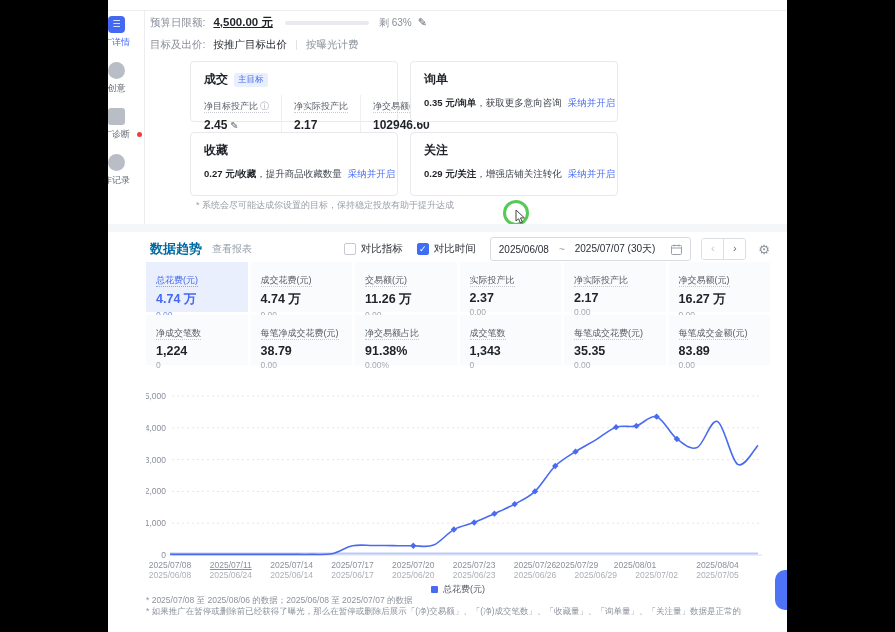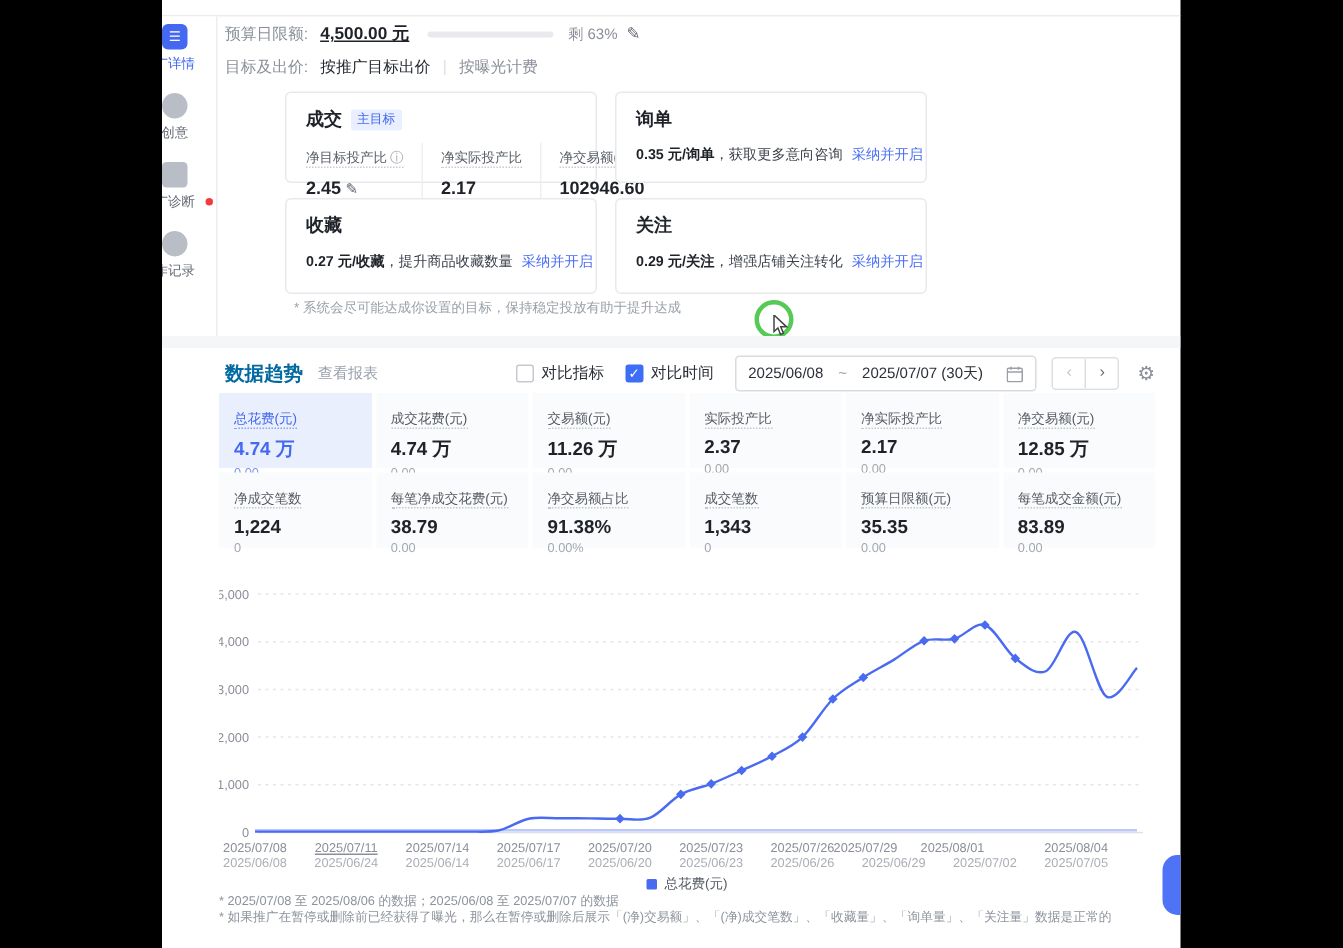--- a/index.html
+++ b/index.html
@@ -212,7 +212,7 @@
       <div class="mcell"><span class="m-label">交易额(元)</span><div class="m-value">11.26 万</div><div class="m-sub">0.00</div></div>
       <div class="mcell"><span class="m-label">实际投产比</span><div class="m-value">2.37</div><div class="m-sub">0.00</div></div>
       <div class="mcell"><span class="m-label">净实际投产比</span><div class="m-value">2.17</div><div class="m-sub">0.00</div></div>
-      <div class="mcell"><span class="m-label">净交易额(元)</span><div class="m-value">12.85 万</div><div class="m-sub">0.00</div></div>
+      <div class="mcell"><span class="m-label">净交易额(元)</span><div class="m-value">16.27 万</div><div class="m-sub">0.00</div></div>
       <div class="mcell"><span class="m-label">净成交笔数</span><div class="m-value">1,224</div><div class="m-sub">0</div></div>
       <div class="mcell"><span class="m-label">每笔净成交花费(元)</span><div class="m-value">38.79</div><div class="m-sub">0.00</div></div>
       <div class="mcell"><span class="m-label">净交易额占比</span><div class="m-value">91.38%</div><div class="m-sub">0.00%</div></div>

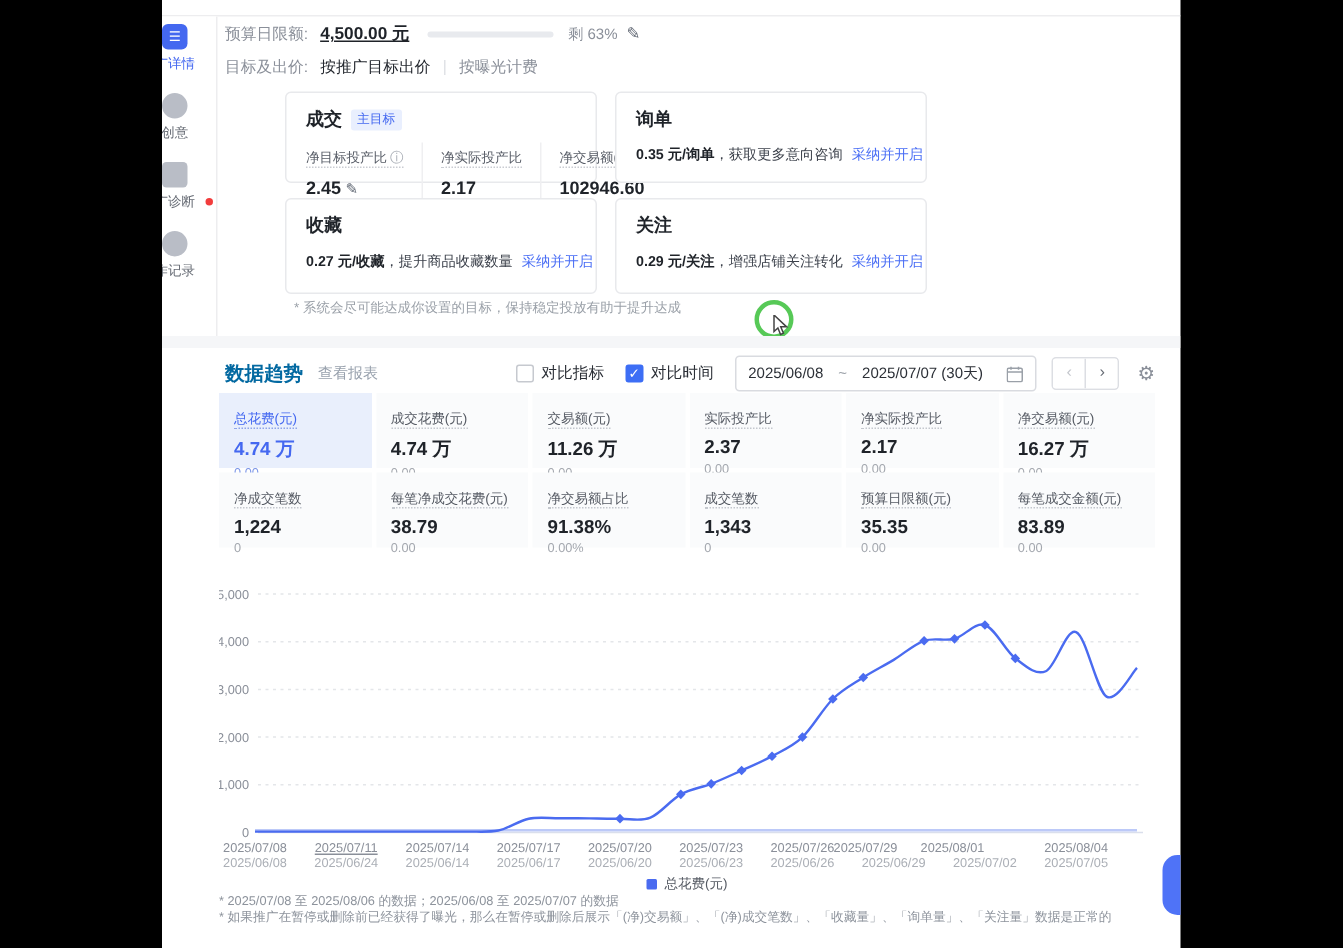--- a/index.html
+++ b/index.html
@@ -217,7 +217,7 @@
       <div class="mcell"><span class="m-label">每笔净成交花费(元)</span><div class="m-value">38.79</div><div class="m-sub">0.00</div></div>
       <div class="mcell"><span class="m-label">净交易额占比</span><div class="m-value">91.38%</div><div class="m-sub">0.00%</div></div>
       <div class="mcell"><span class="m-label">成交笔数</span><div class="m-value">1,343</div><div class="m-sub">0</div></div>
-      <div class="mcell"><span class="m-label">预算日限额(元)</span><div class="m-value">35.35</div><div class="m-sub">0.00</div></div>
+      <div class="mcell"><span class="m-label">每笔成交花费(元)</span><div class="m-value">35.35</div><div class="m-sub">0.00</div></div>
       <div class="mcell"><span class="m-label">每笔成交金额(元)</span><div class="m-value">83.89</div><div class="m-sub">0.00</div></div>
     </div>
 

